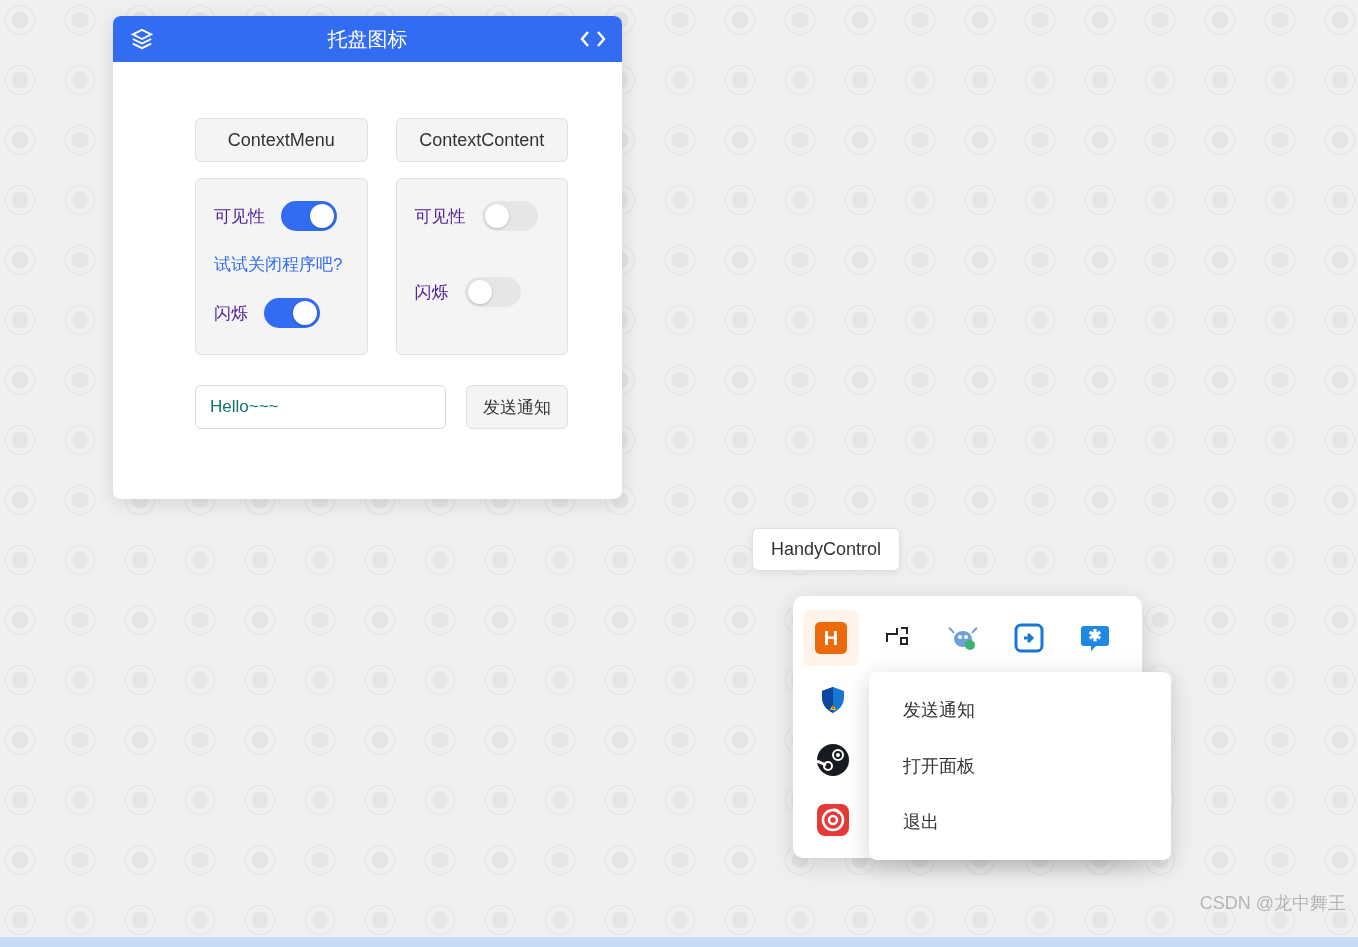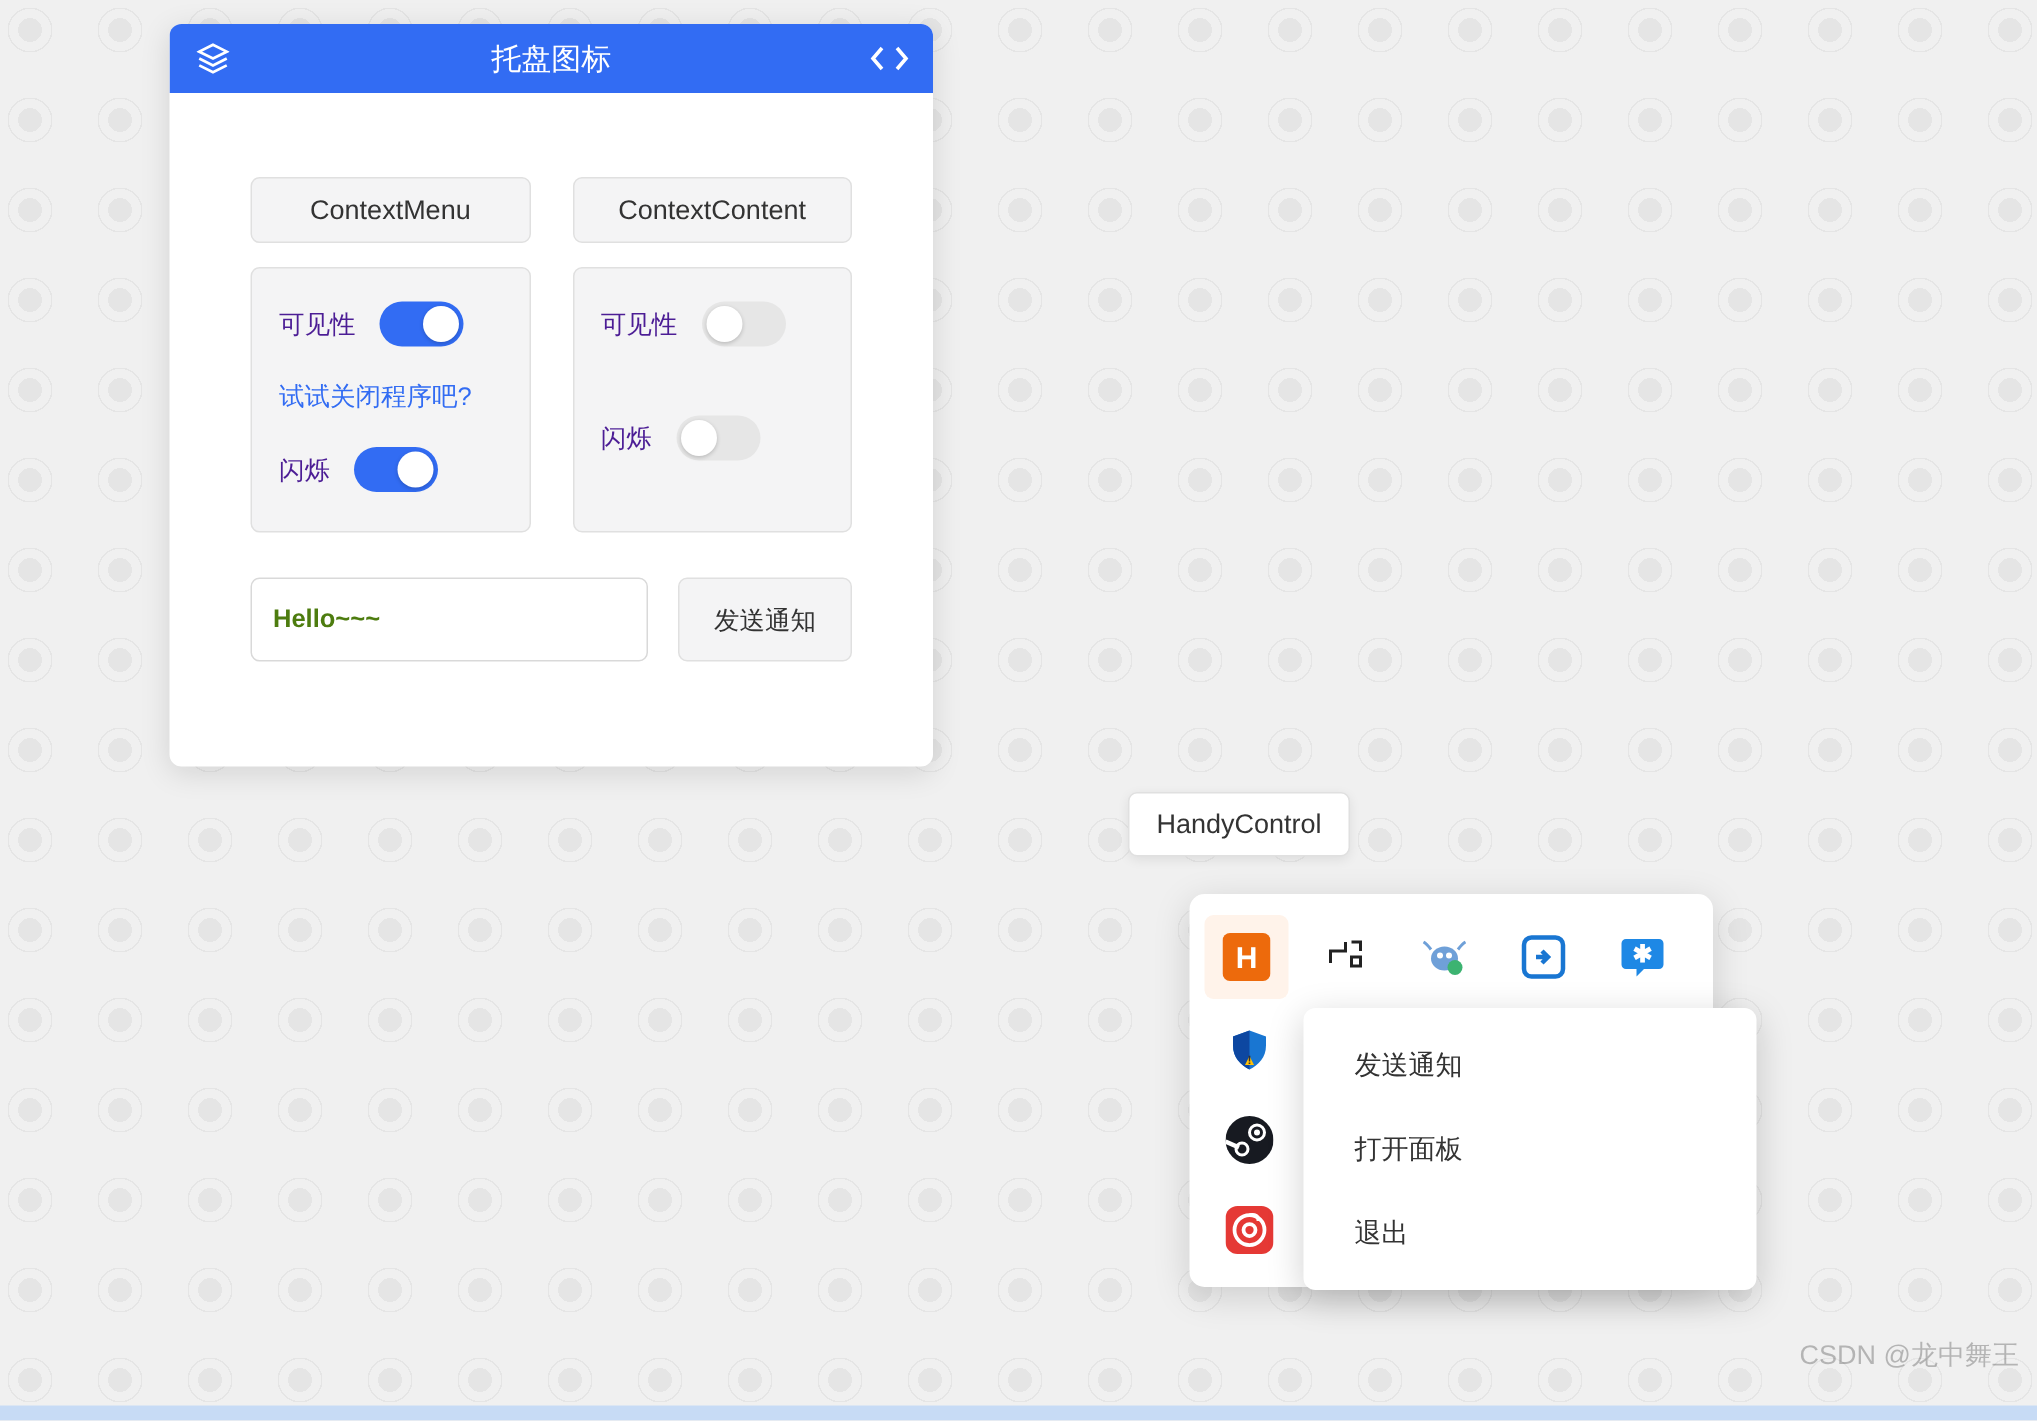--- a/index.html
+++ b/index.html
@@ -54,7 +54,7 @@
       stroke: #fff;
     }
     .card-body {
-      padding: 56px 54px 70px 54px;
+      padding: 56px 54px 70px 82px;
     }
     .columns {
       display: flex;

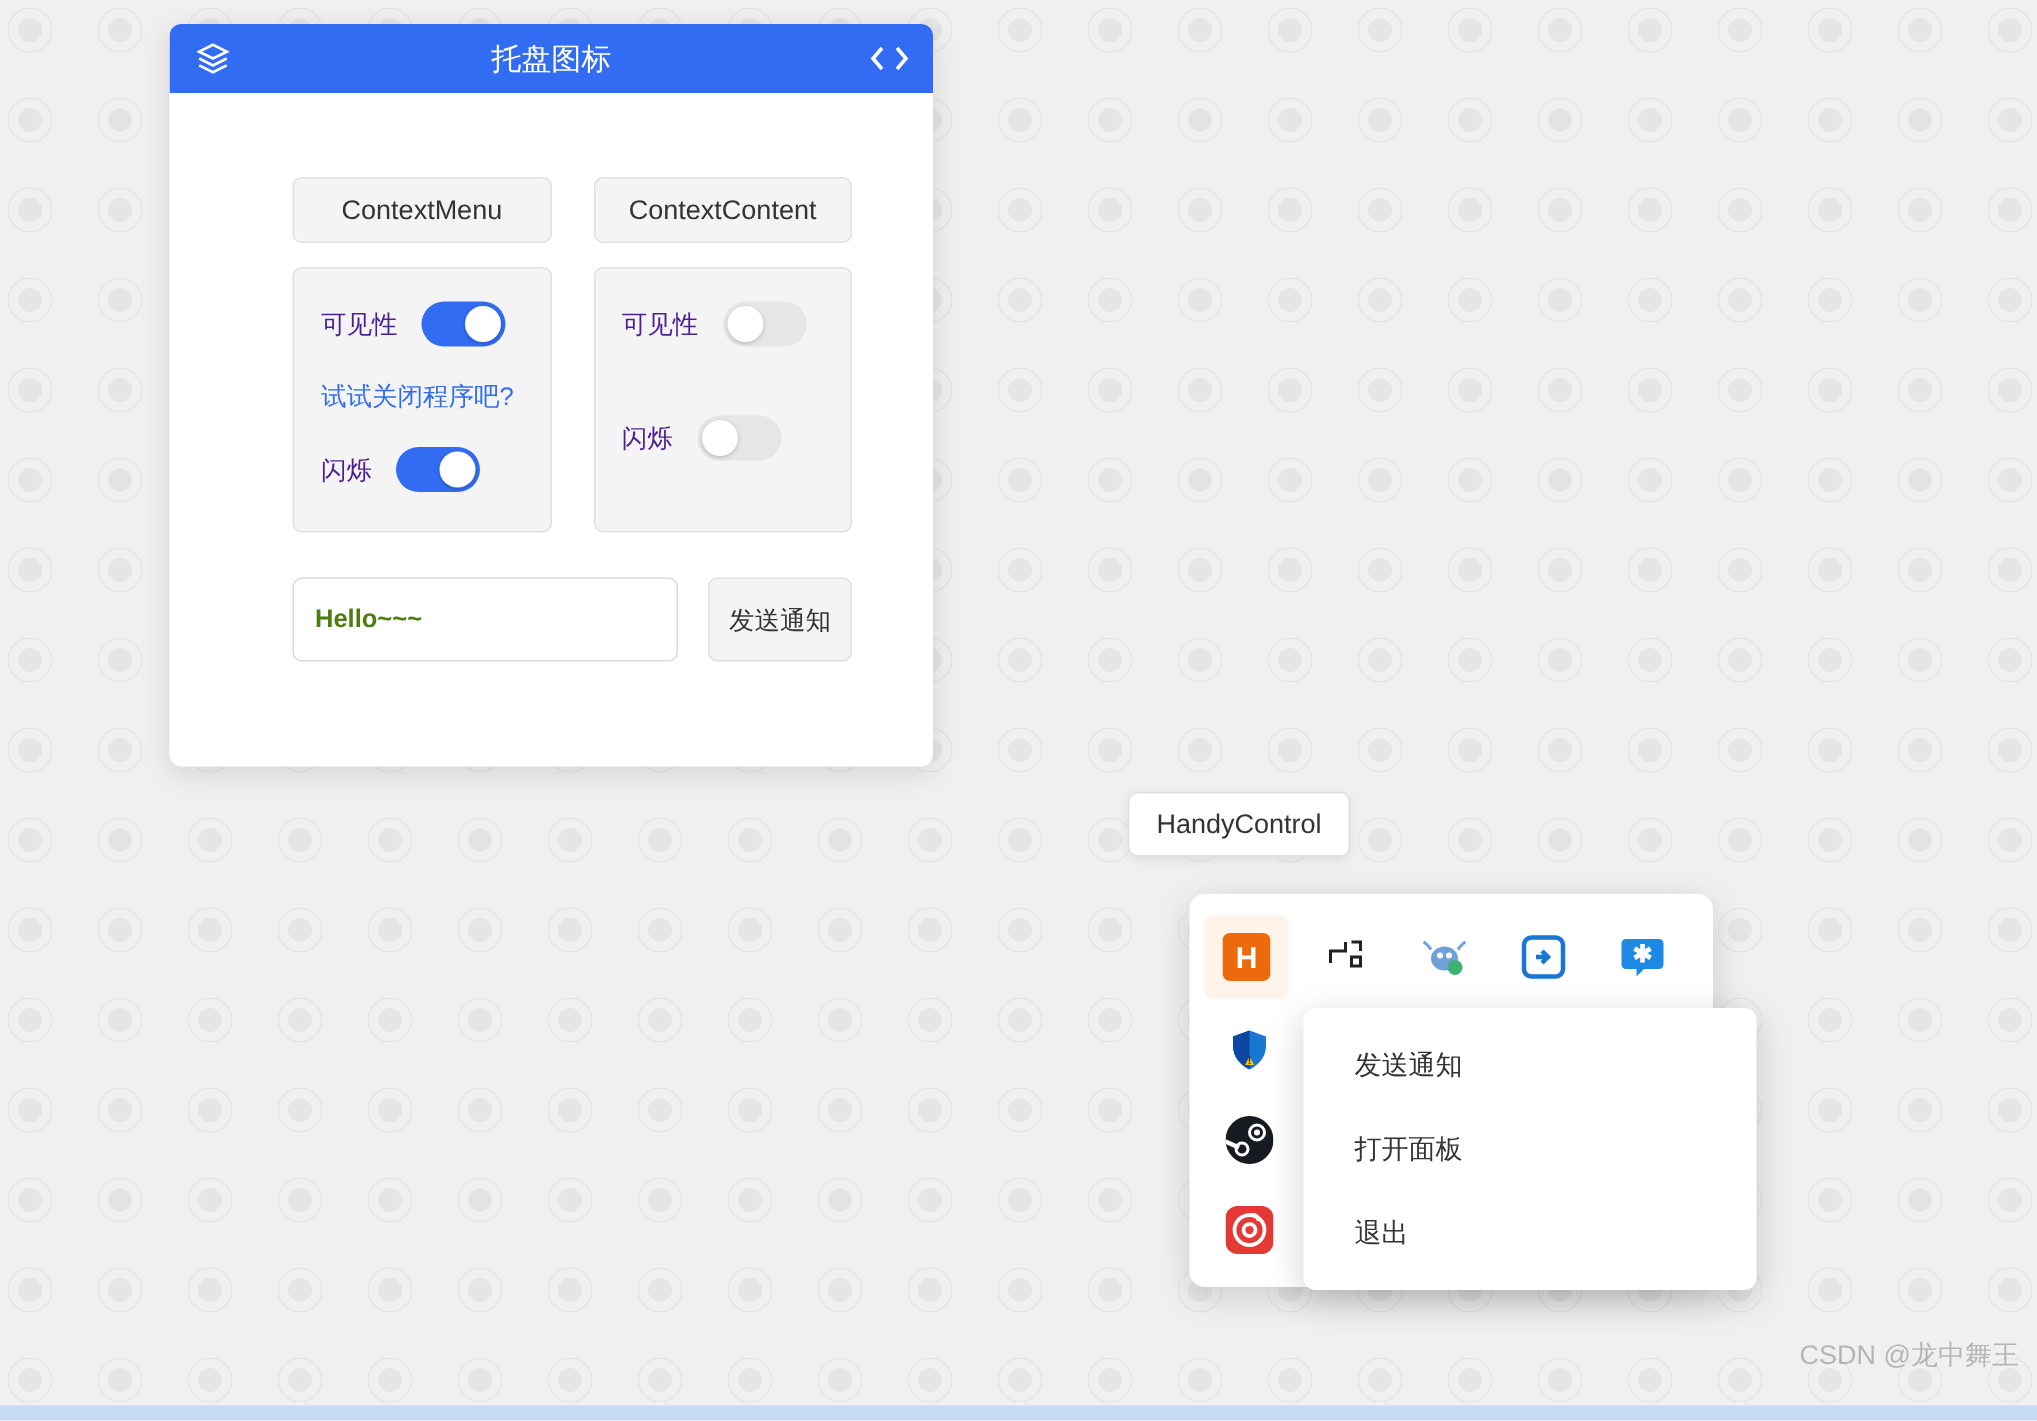--- a/index.html
+++ b/index.html
@@ -137,12 +137,11 @@
       flex: 1;
       border: 1px solid #d9d9d9;
       border-radius: 6px;
-      height: 56px;
+      height: 44px;
       padding: 0 14px;
       font-size: 17px;
       font-family: inherit;
-      color: #4d7c0f;
-      font-weight: bold;
+      color: #0f766e;
     }
     .send-btn {
       background: #f4f4f5;

